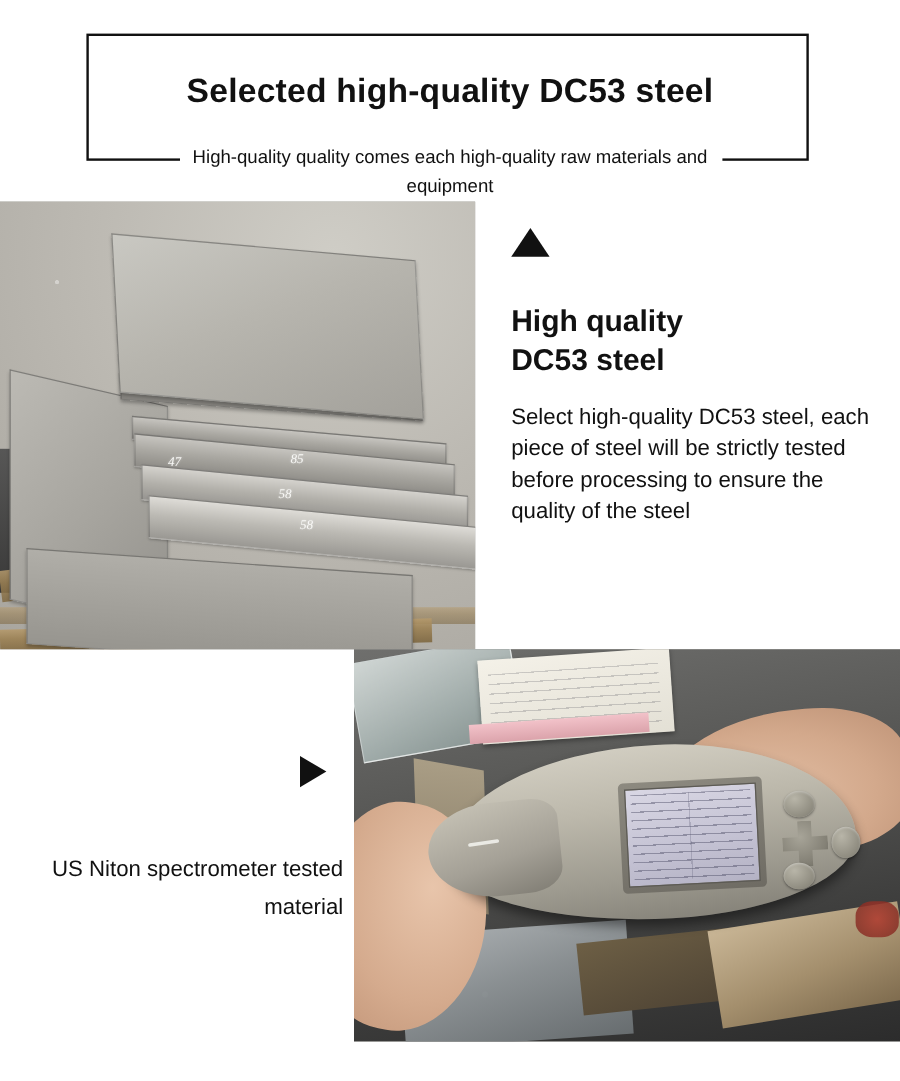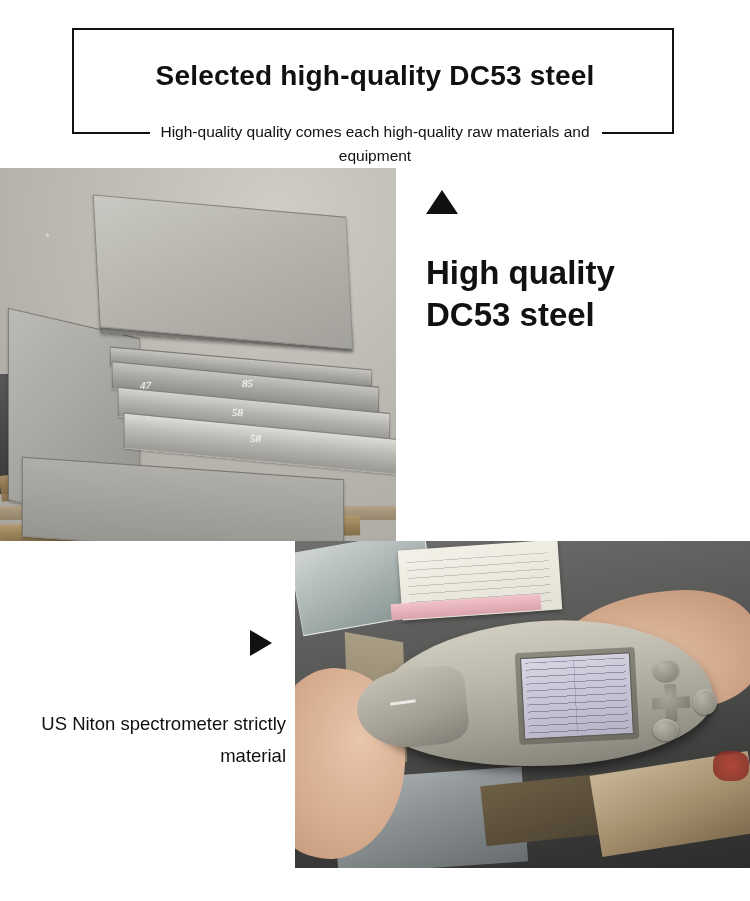--- a/index.html
+++ b/index.html
@@ -321,7 +321,7 @@
     margin-bottom: 38px;
   }
   .right-heading {
-    font-size: 33px;
+    font-size: 25px;
     font-weight: bold;
     line-height: 1.28;
     color: #111111;

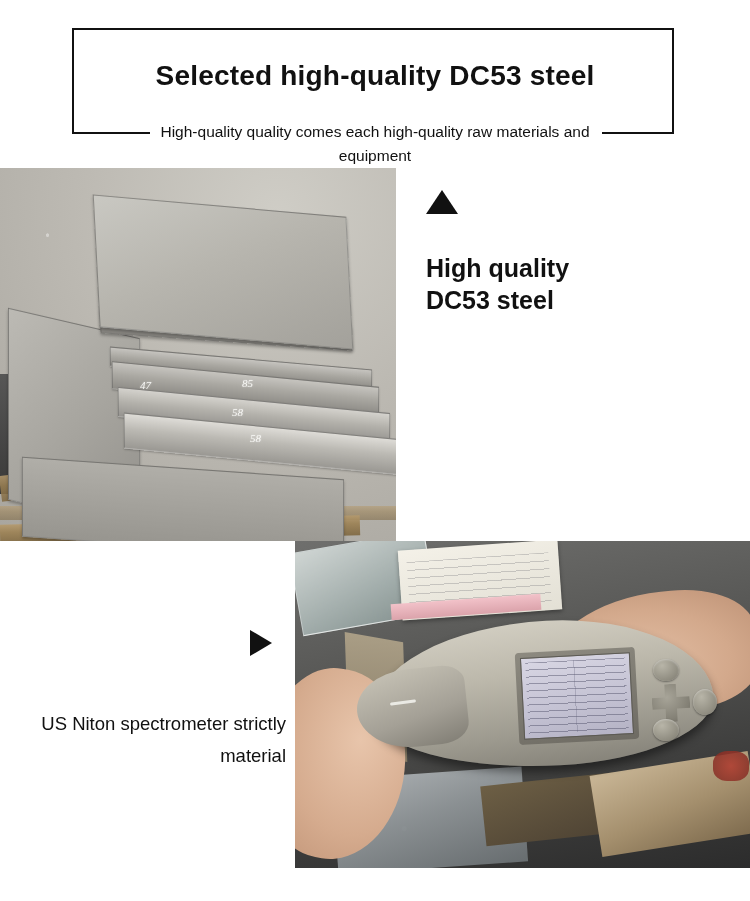--- a/index.html
+++ b/index.html
@@ -397,6 +397,7 @@
     <div class="tri-up"></div>
     <div class="right-heading">High quality
 DC53 steel</div>
+    <div class="right-body">Select high-quality DC53 steel, each piece of steel will be strictly tested before processing to ensure the quality of the steel</div>
   </div>
 
   <div class="photo photo-spectrometer">

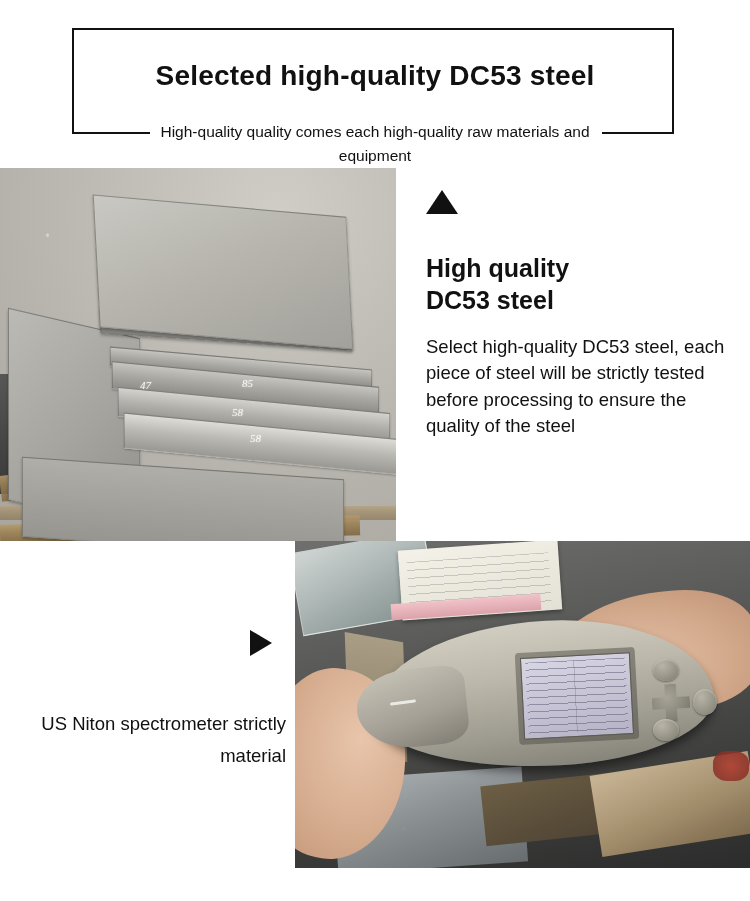--- a/index.html
+++ b/index.html
@@ -431,7 +431,7 @@
 
   <div class="bottom-left-column">
     <div class="tri-right"></div>
-    <div class="bottom-left-text">US Niton spectrometer strictly material</div>
+    <div class="bottom-left-text">US Niton spectrometer tested material</div>
   </div>
 
 </div>

